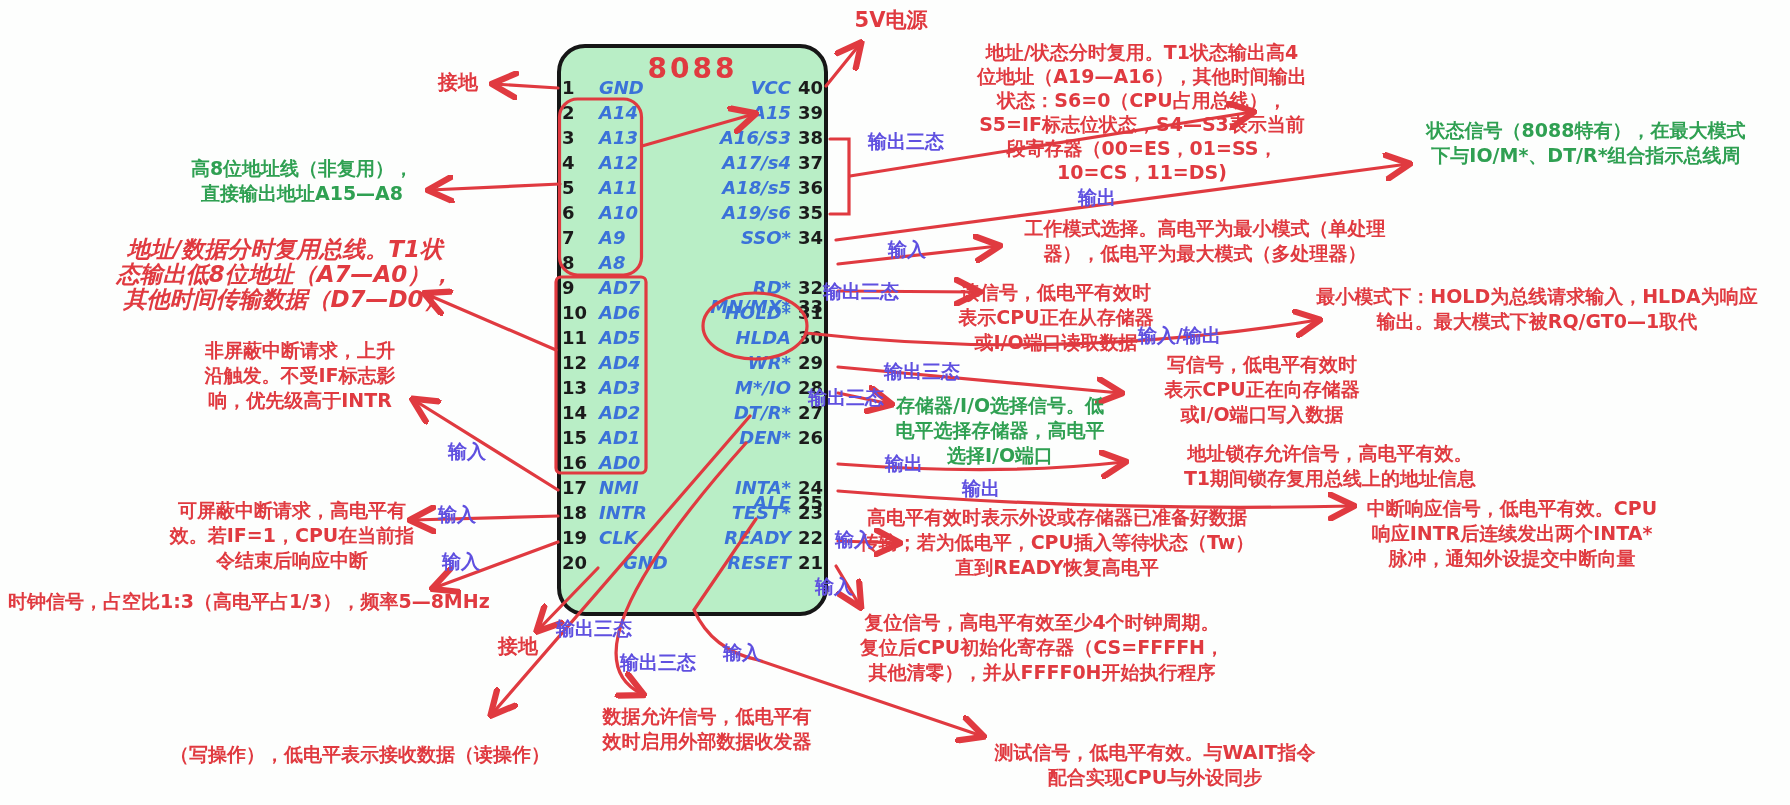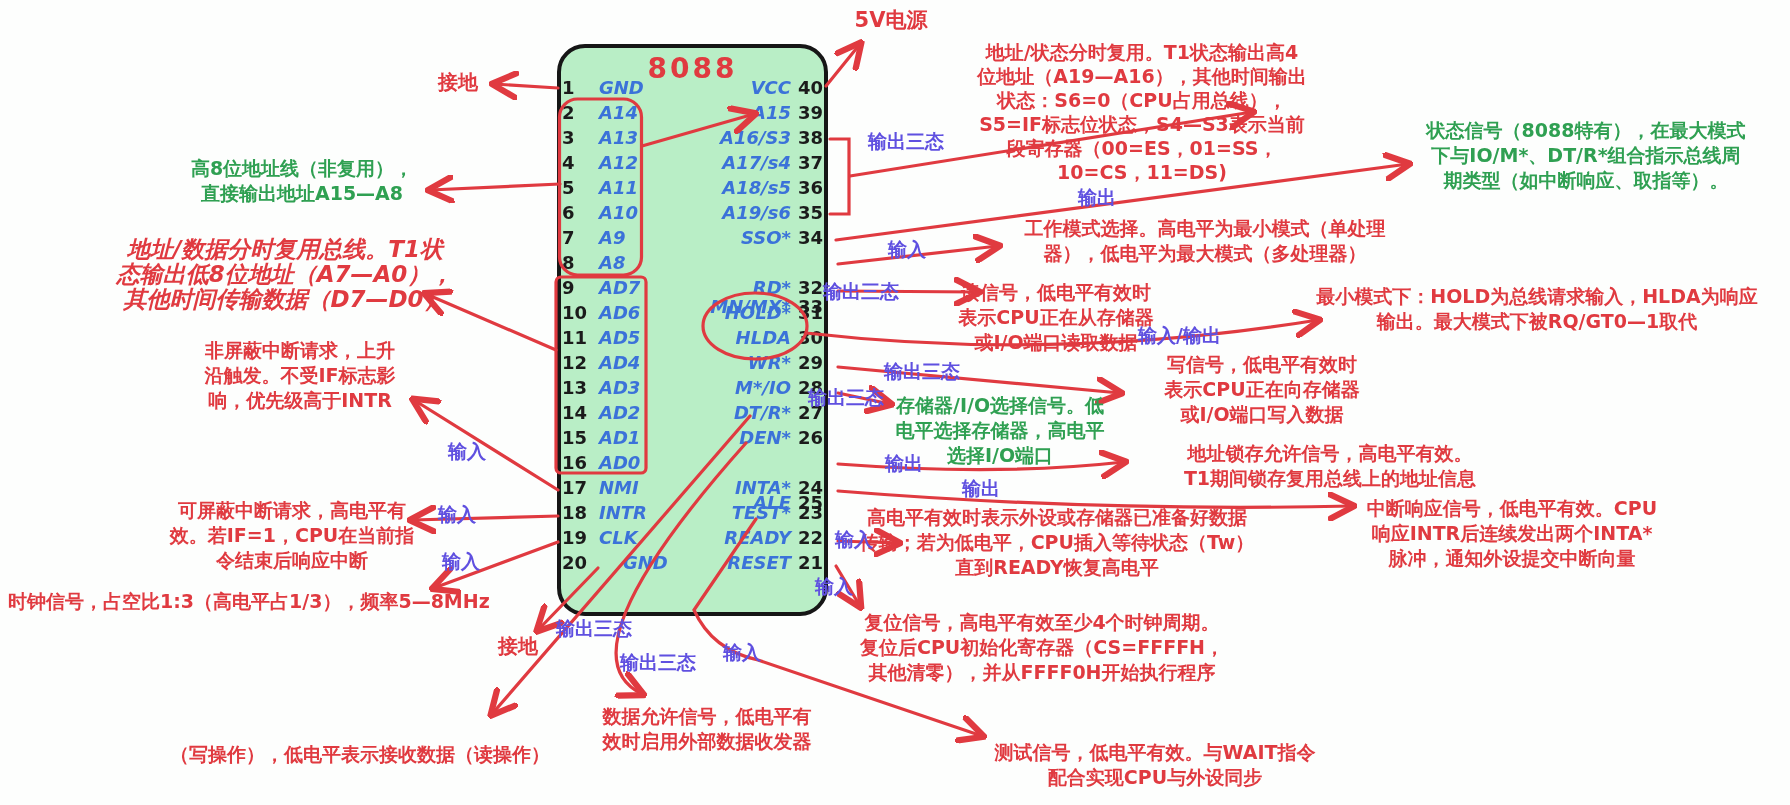--- a/index.html
+++ b/index.html
@@ -306,7 +306,6 @@
       <div class="ann green" style="top: 118px; font-size: 19px; left: 1586px; transform: translateX(-50%);">
         <div>状态信号（8088特有），在最大模式</div>
         <div>下与IO/M*、DT/R*组合指示总线周</div>
-        <div>期类型（如中断响应、取指等）。</div>
       </div>
       <div class="ann red" style="top: 216px; font-size: 19px; left: 1205px; transform: translateX(-50%);">
         <div>工作模式选择。高电平为最小模式（单处理</div>

